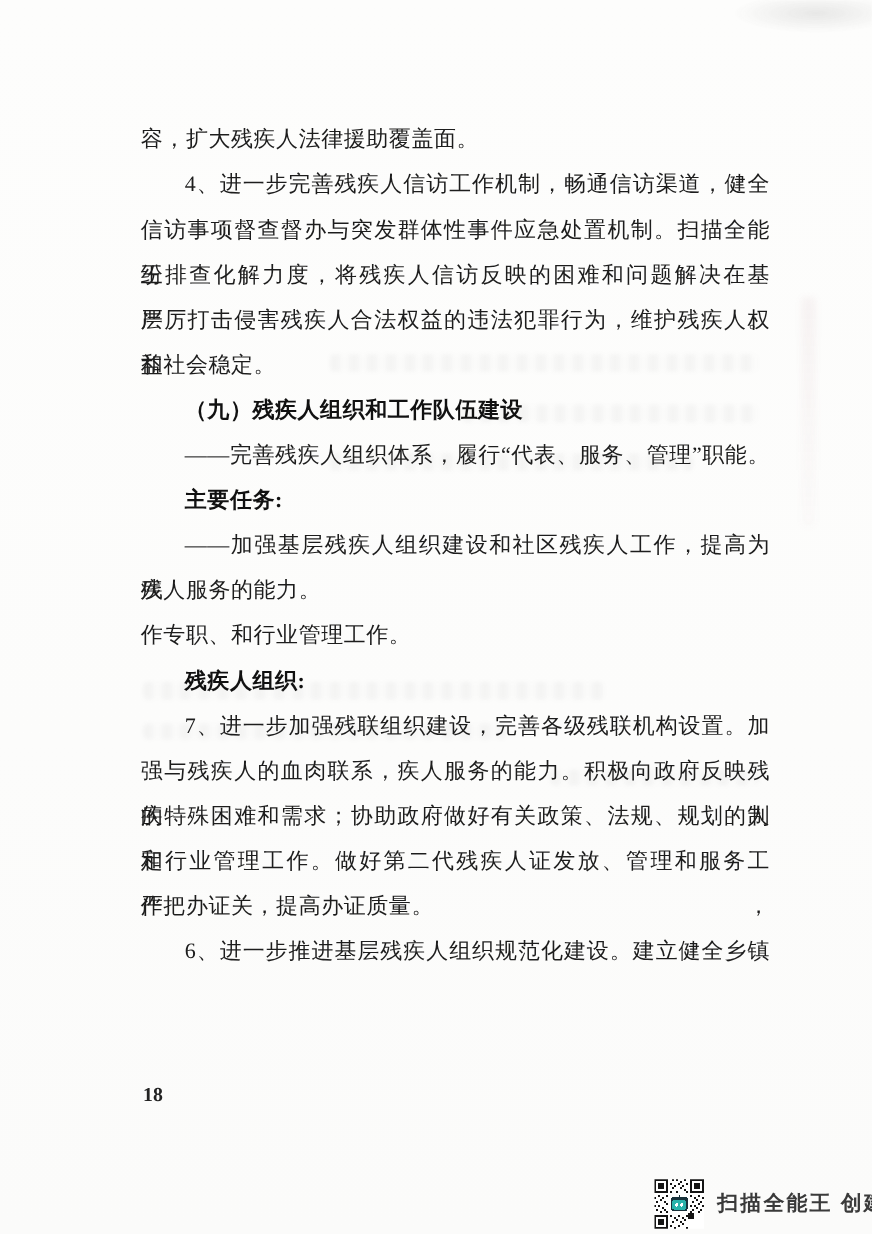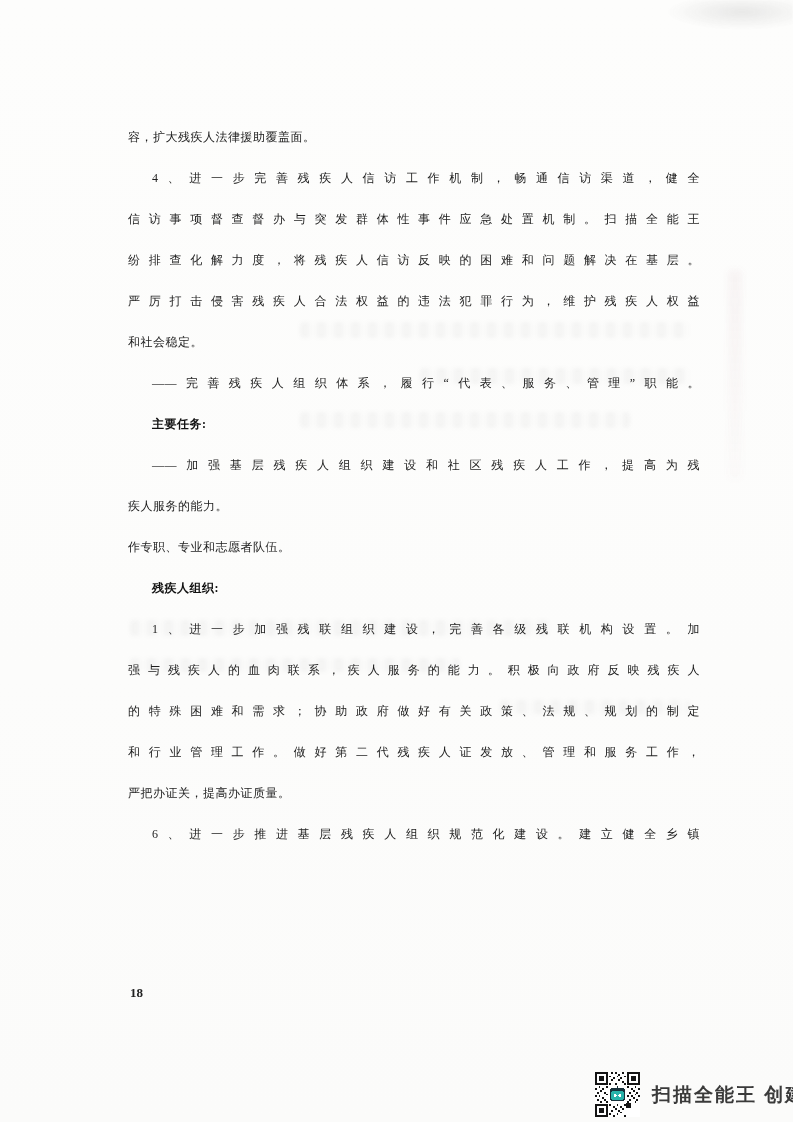--- a/index.html
+++ b/index.html
@@ -12,8 +12,8 @@
 
   
   .doc-body{
-    position:absolute;left:128px;top:117px;width:572px;
-    font-size:12px;color:#1d1d1d;
+    position:absolute;left:128px;top:107px;width:572px;
+    font-size:20px;color:#1d1d1d;
     text-rendering:optimizeLegibility;
   }
   .line{

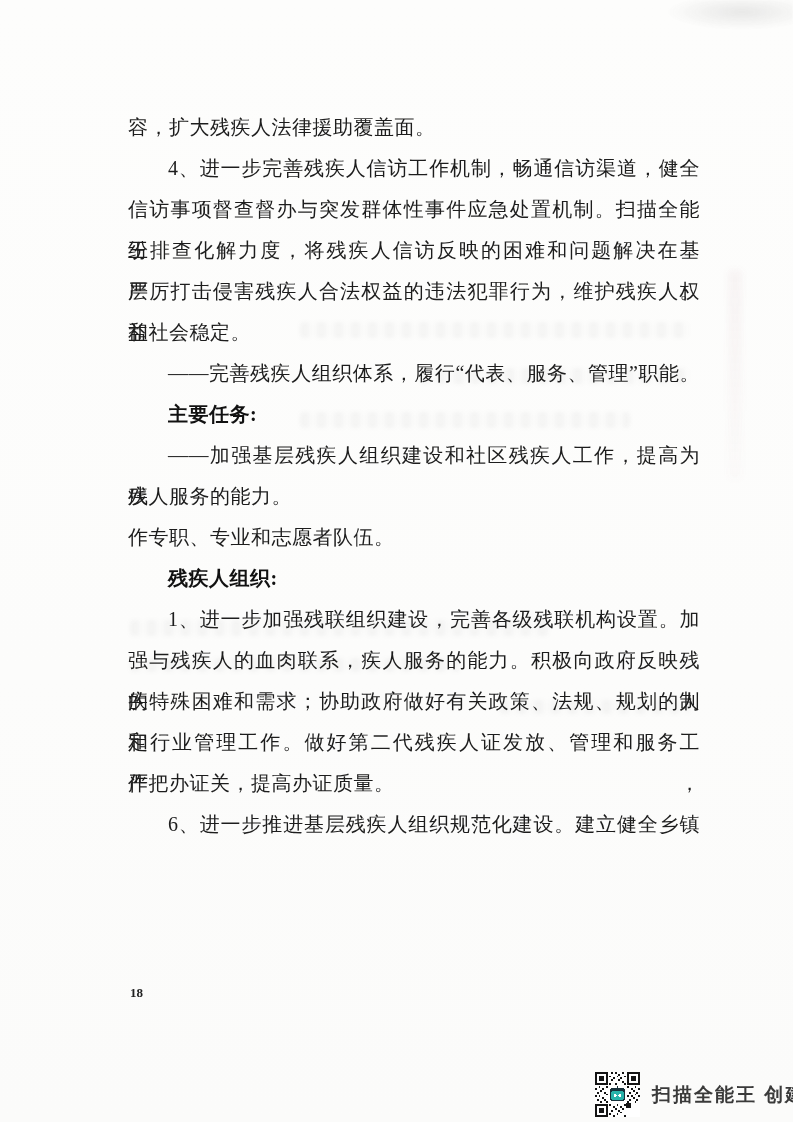--- a/index.html
+++ b/index.html
@@ -79,6 +79,7 @@
       <div class="line justify">纷排查化解力度，将残疾人信访反映的困难和问题解决在基层。</div>
       <div class="line justify">严厉打击侵害残疾人合法权益的违法犯罪行为，维护残疾人权益</div>
       <div class="line">和社会稳定。</div>
+      <div class="line bold indent">（九）残疾人组织和工作队伍建设</div>
       <div class="line indent justify">——完善残疾人组织体系，履行“代表、服务、管理”职能。</div>
       <div class="line bold indent">主要任务:</div>
       <div class="line indent justify">——加强基层残疾人组织建设和社区残疾人工作，提高为残</div>

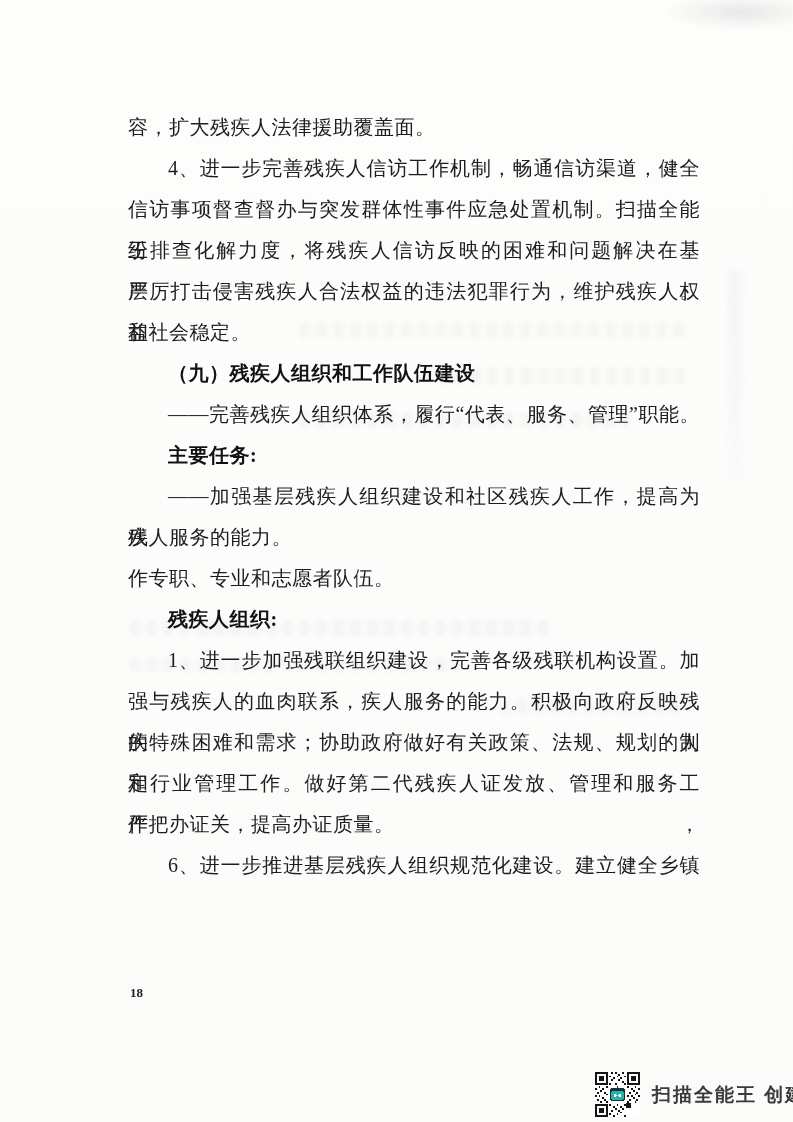--- a/index.html
+++ b/index.html
@@ -84,7 +84,7 @@
       <div class="line bold indent">主要任务:</div>
       <div class="line indent justify">——加强基层残疾人组织建设和社区残疾人工作，提高为残</div>
       <div class="line">疾人服务的能力。</div>
-      <div class="line">作专职、专业和志愿者队伍。</div>
+      <div class="line">作专职、和行业管理工作。</div>
       <div class="line bold indent">残疾人组织:</div>
       <div class="line indent justify">1、进一步加强残联组织建设，完善各级残联机构设置。加</div>
       <div class="line justify">强与残疾人的血肉联系，疾人服务的能力。积极向政府反映残疾人</div>

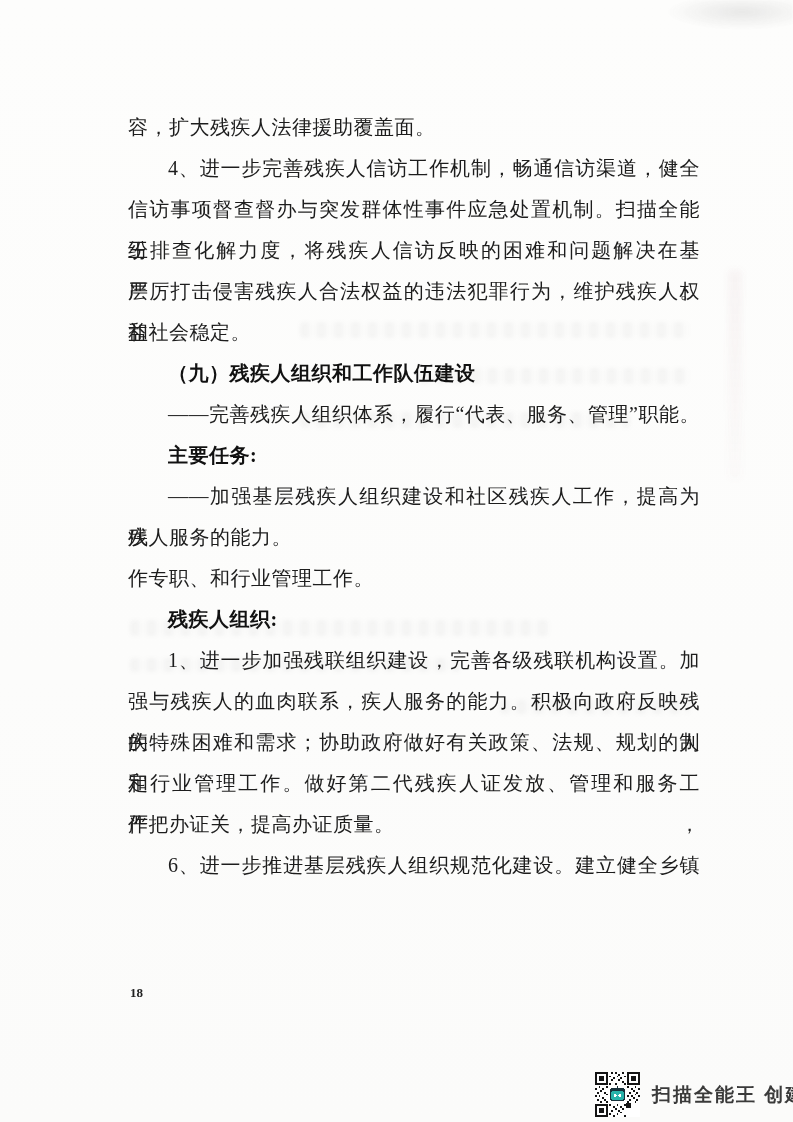--- a/index.html
+++ b/index.html
@@ -86,7 +86,7 @@
       <div class="line">疾人服务的能力。</div>
       <div class="line">作专职、和行业管理工作。</div>
       <div class="line bold indent">残疾人组织:</div>
-      <div class="line indent justify">1、进一步加强残联组织建设，完善各级残联机构设置。加</div>
+      <div class="line indent justify">7、进一步加强残联组织建设，完善各级残联机构设置。加</div>
       <div class="line justify">强与残疾人的血肉联系，疾人服务的能力。积极向政府反映残疾人</div>
       <div class="line justify">的特殊困难和需求；协助政府做好有关政策、法规、规划的制定</div>
       <div class="line justify">和行业管理工作。做好第二代残疾人证发放、管理和服务工作，</div>

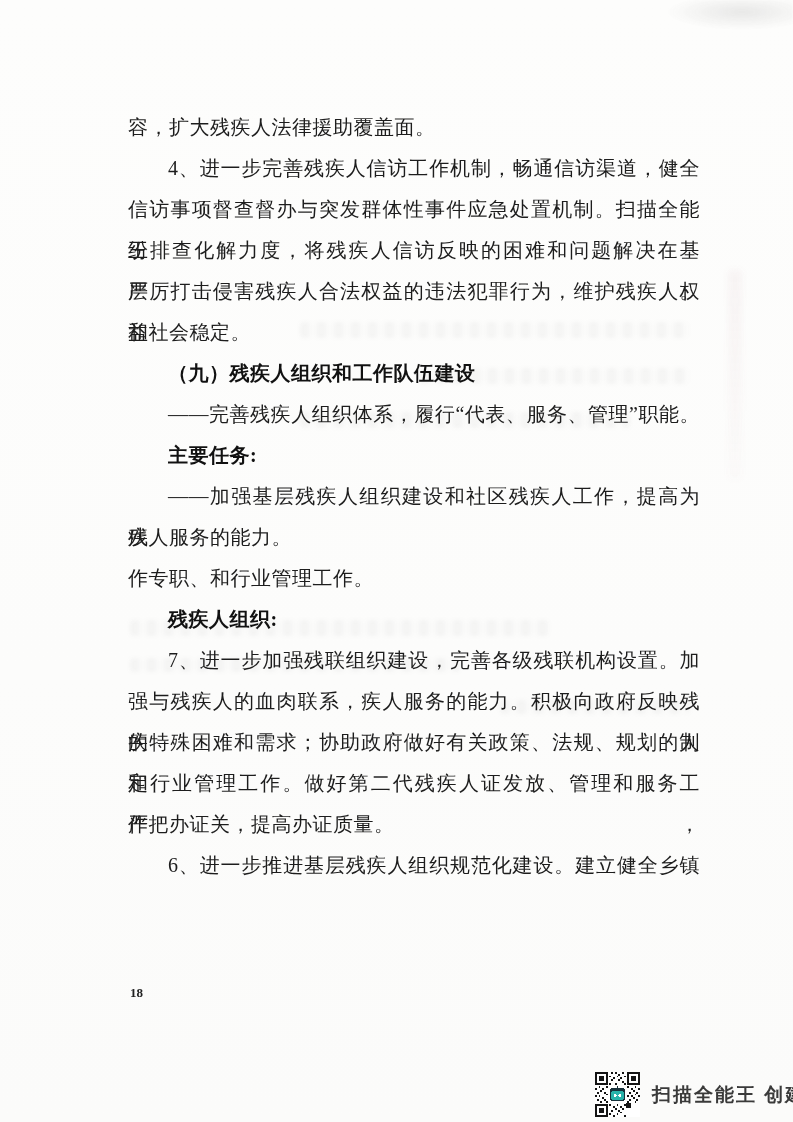--- a/index.html
+++ b/index.html
@@ -29,7 +29,7 @@
 
   .page-number{
     position:absolute;left:130px;top:985px;
-    font-size:13px;font-weight:bold;color:#222;
+    font-size:18px;font-weight:bold;color:#222;
     font-family:"Liberation Serif","DejaVu Serif",serif;
   }
 

